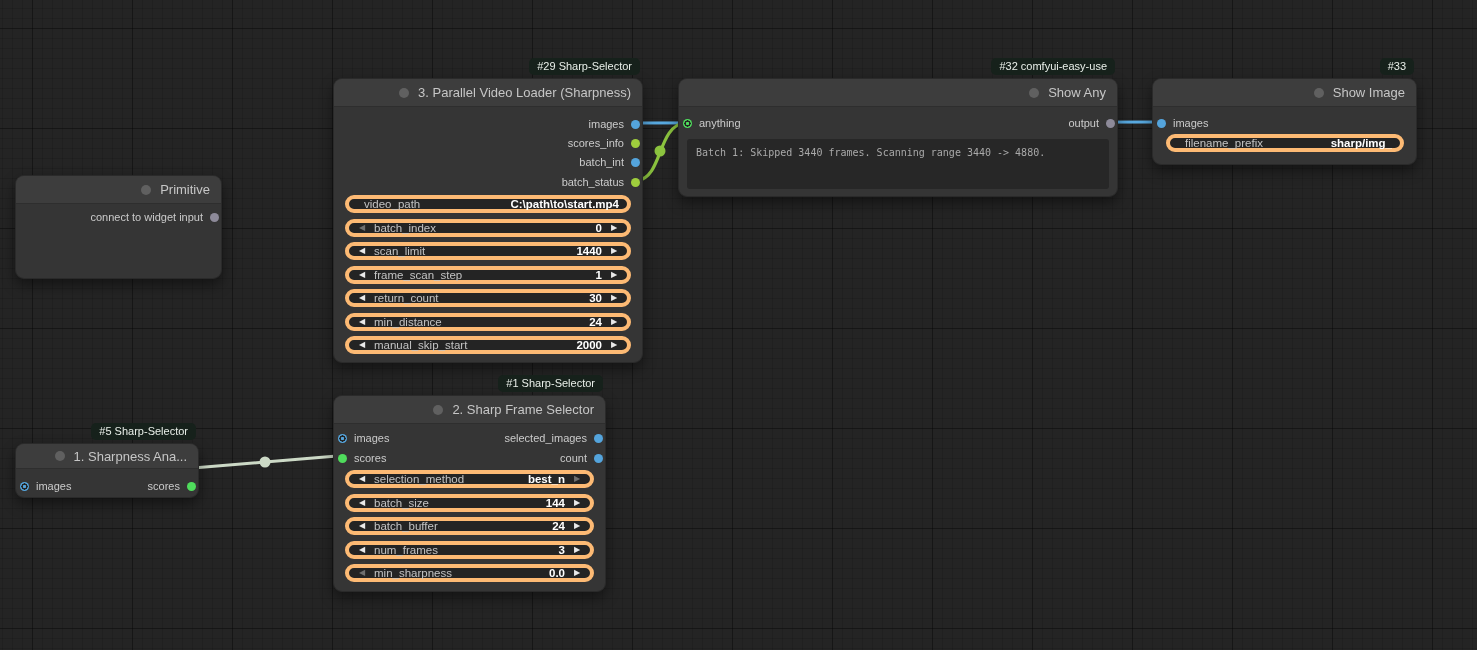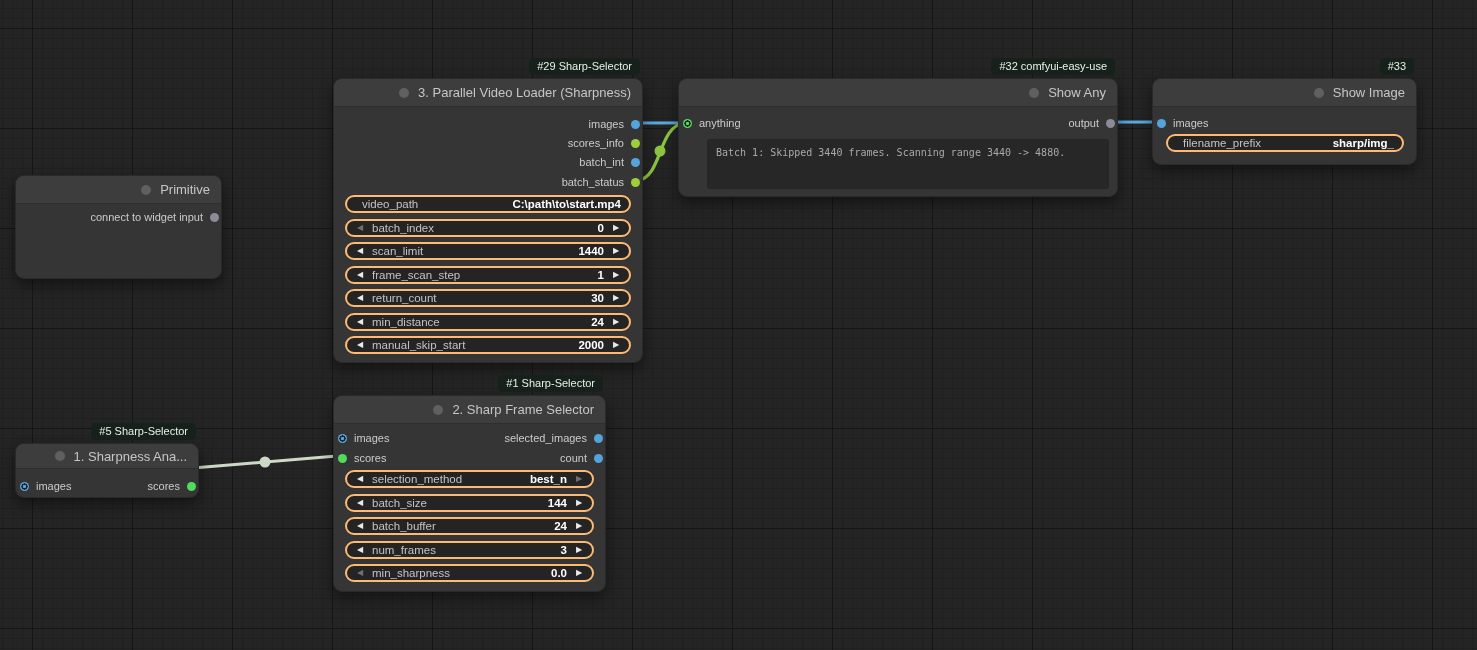--- a/index.html
+++ b/index.html
@@ -53,7 +53,7 @@
   .dot.donut.green{background:radial-gradient(circle,var(--green) 0 1.4px,#242424 1.5px 3.1px,var(--green) 3.2px 100%);}
   .widgets{position:absolute;display:flex;flex-direction:column;gap:5.5px;}
   .widget{
-    height:18px;border:2px solid #fdba74;border-radius:9px;background:#242424;
+    height:18px;border:4px solid #fdba74;border-radius:9px;background:#242424;
     display:flex;align-items:center;padding:0 8px;font-size:11.5px;
   }
   .widget .label{color:#c3c3c3;margin:0 7px;white-space:nowrap;}

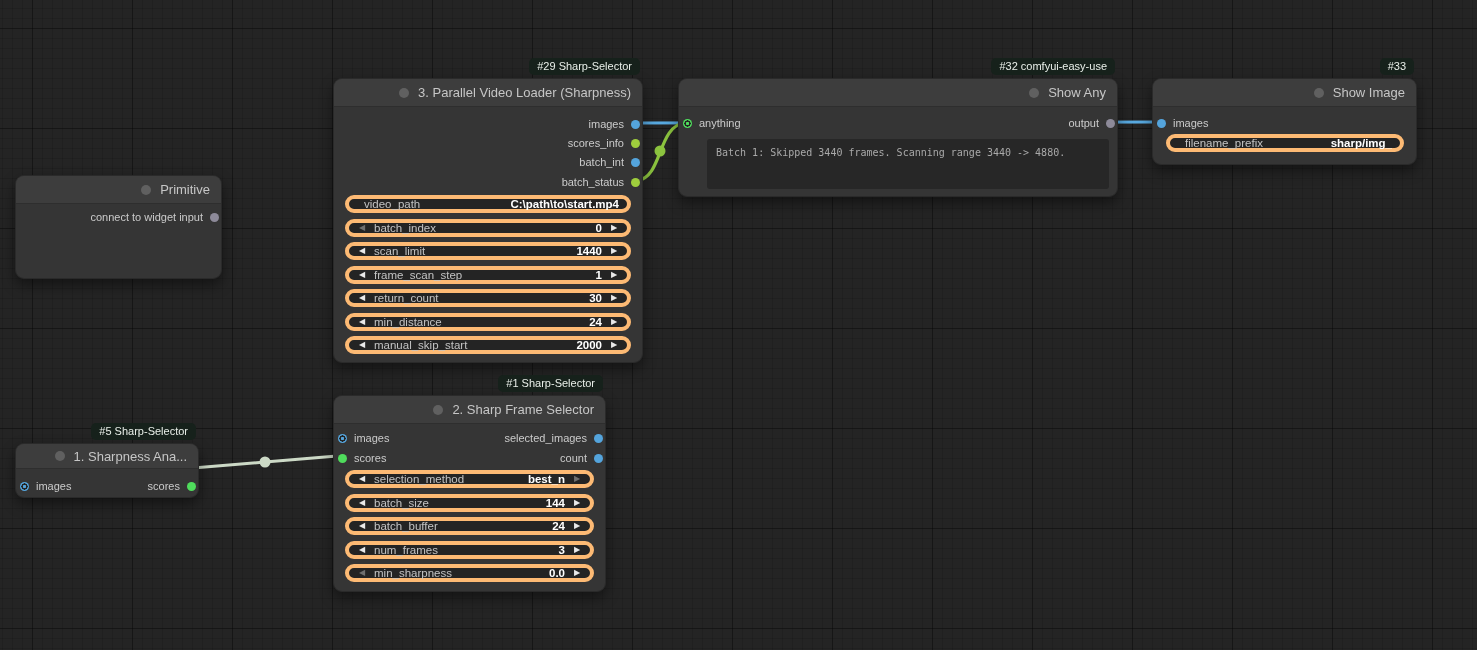--- a/index.html
+++ b/index.html
@@ -67,7 +67,7 @@
   .console{
     position:absolute;background:#272727;border-radius:3px;
     color:#a9a9a9;font-family:"DejaVu Sans Mono",monospace;font-size:10px;
-    padding:7px 9px;line-height:1.45;overflow:hidden;white-space:pre-wrap;margin-left:20px;
+    padding:7px 9px;line-height:1.45;overflow:hidden;white-space:pre-wrap;
   }
 </style>
 </head>

